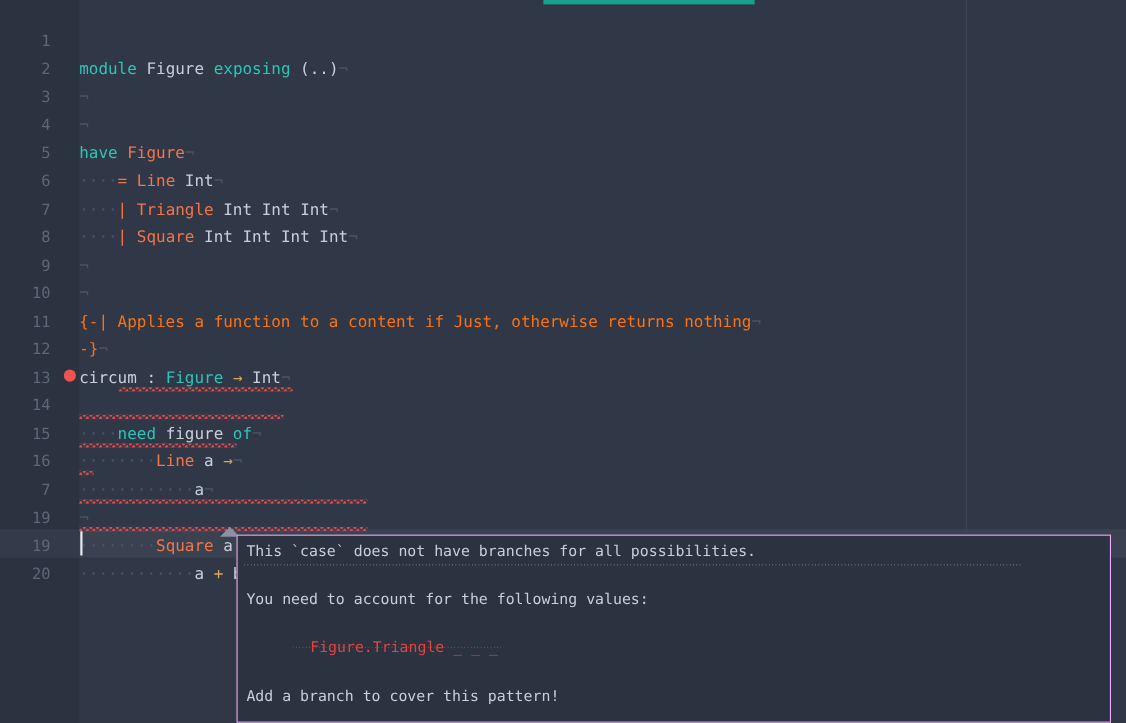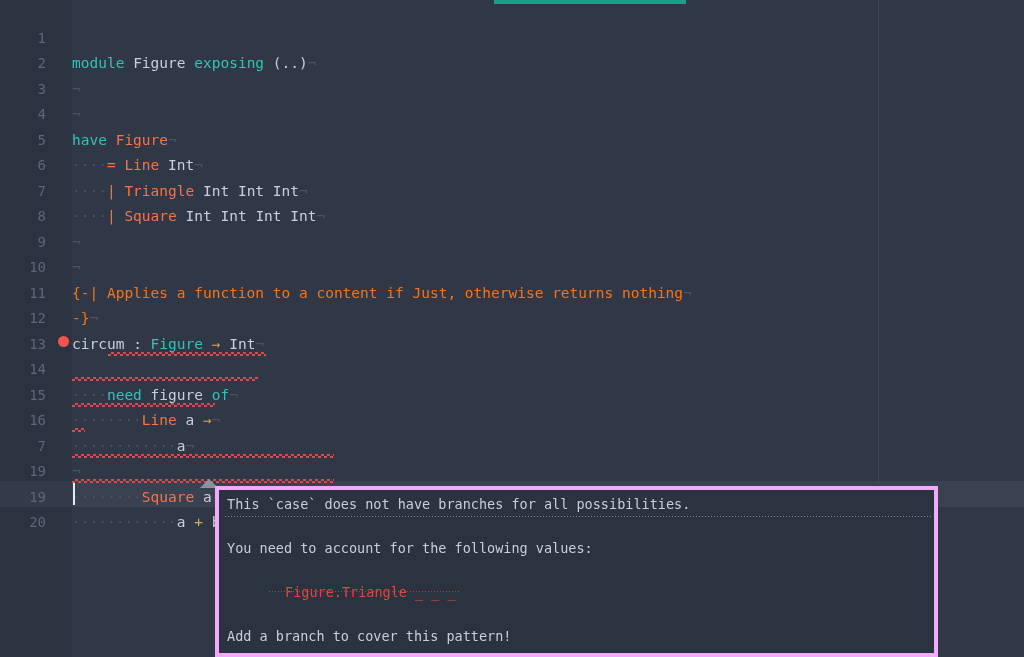--- a/index.html
+++ b/index.html
@@ -143,10 +143,10 @@
     position: absolute;
     left: 215px;
     top: 486px;
-    width: 723px;
+    width: 795px;
     height: 171px;
     background: #2b3240;
-    border: 4px solid #f0abfc;
+    border: 1px solid #f0abfc;
     box-sizing: border-box;
     color: #c8cfdb;
     font-size: 13.5px;

